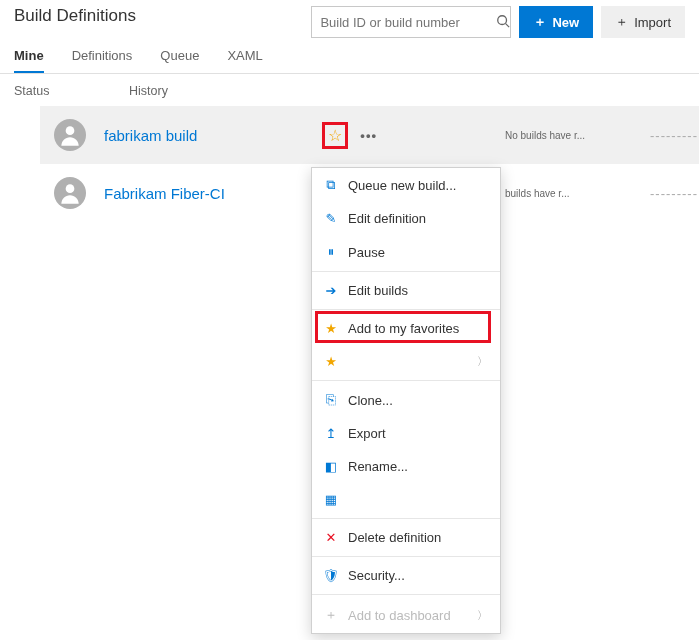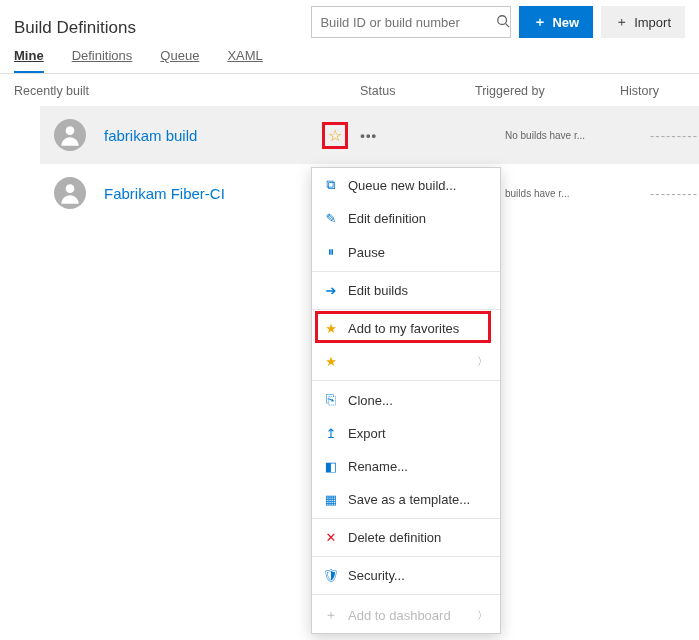--- a/index.html
+++ b/index.html
@@ -4,7 +4,7 @@
   <style>
     * { box-sizing: border-box; margin: 0; padding: 0; font-family: "Segoe UI", -apple-system, sans-serif; }
     body { width: 699px; height: 640px; background: #fff; color: #333; font-size: 13px; position: relative; }
-    .header { display: flex; align-items: flex-end; padding: 6px 14px 0 14px; gap: 8px; }
+    .header { display: flex; align-items: flex-start; padding: 6px 14px 0 14px; gap: 8px; }
     .page-title { font-size: 17px; font-weight: 400; color: #333; flex: 1; }
     .search-box { border: 1px solid #c8c8c8; display: flex; align-items: center; width: 200px; height: 32px; padding: 0 8px; }
     .search-box input { border: none; outline: none; flex: 1; font-size: 13px; color: #333; }

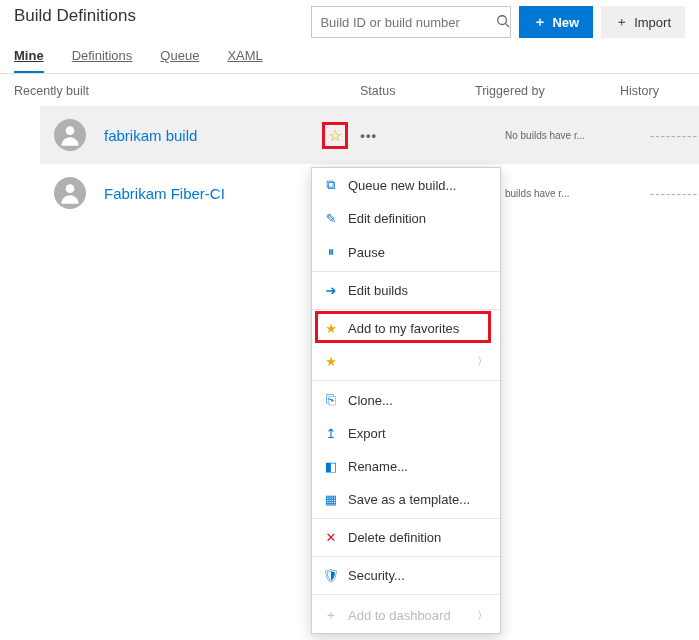--- a/index.html
+++ b/index.html
@@ -13,7 +13,7 @@
     .btn-primary { background: #0078d4; color: #fff; font-weight: 600; }
     .btn-secondary { background: #efefef; color: #333; }
     .tabs { display: flex; gap: 28px; padding: 10px 14px 0 14px; border-bottom: 1px solid #e0e0e0; }
-    .tab { color: #666; padding-bottom: 8px; cursor: pointer; border-bottom: 2px solid transparent; text-decoration: underline; }
+    .tab { color: #666; padding-bottom: 8px; cursor: pointer; border-bottom: 2px solid transparent; }
     .tab.active { color: #333; font-weight: 600; border-bottom-color: #0078d4; }
     .col-head { color: #666; font-size: 12.5px; }
     .list-header { display: flex; padding: 10px 14px 8px; }

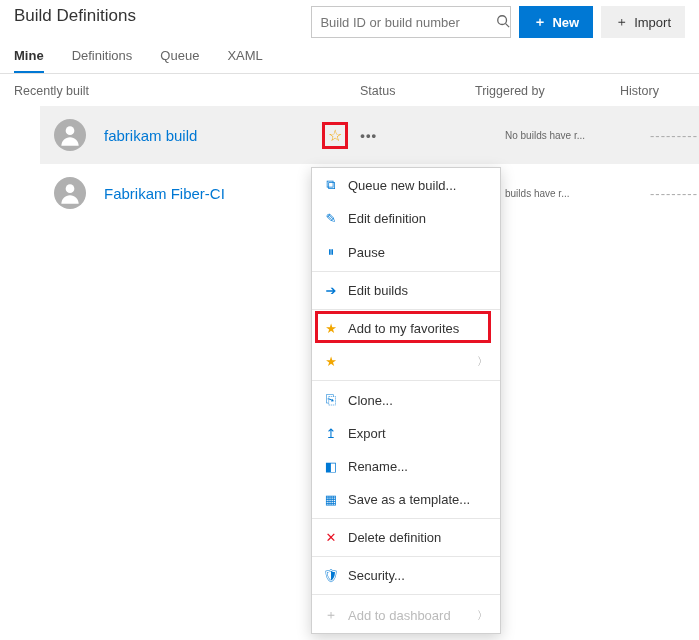--- a/index.html
+++ b/index.html
@@ -75,7 +75,6 @@
 </div>
 
 <div class="list-header">
-  <div class="col-head col-name" style="flex:0 0 346px">Recently built</div>
   <div class="col-head col-status">Status</div>
   <div class="col-head col-trigger">Triggered by</div>
   <div class="col-head col-history">History</div>

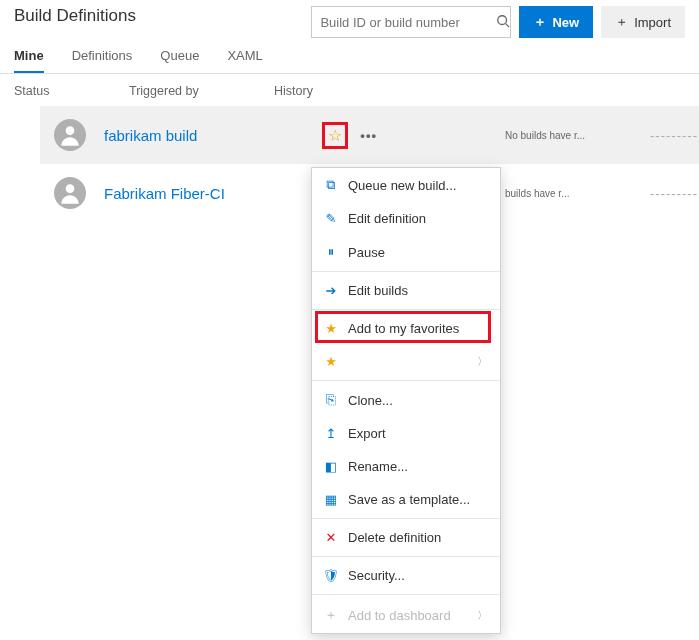--- a/index.html
+++ b/index.html
@@ -76,7 +76,6 @@
 
 <div class="list-header">
   <div class="col-head col-status">Status</div>
-  <div class="col-head col-trigger">Triggered by</div>
   <div class="col-head col-history">History</div>
 </div>
 

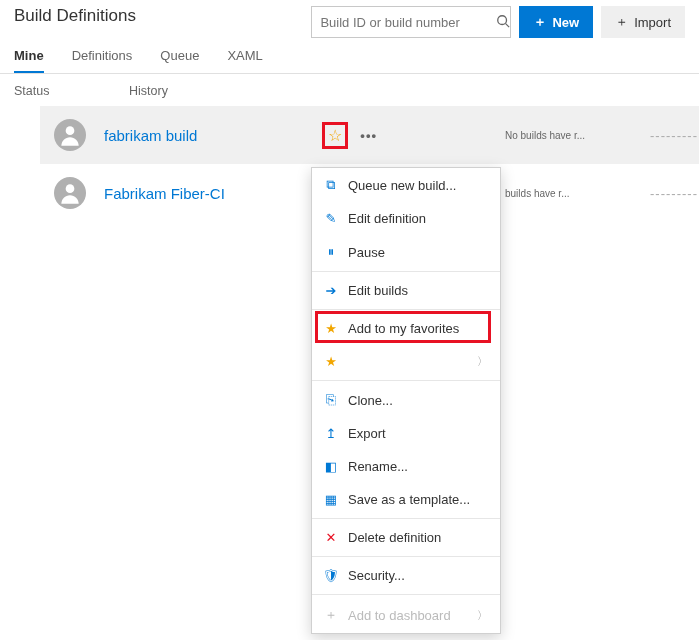--- a/index.html
+++ b/index.html
@@ -154,7 +154,6 @@
   </div>
   <div class="menu-item">
     <span class="menu-icon">▦</span>
-    <span>Save as a template...</span>
   </div>
   <div class="menu-sep"></div>
   <div class="menu-item">

